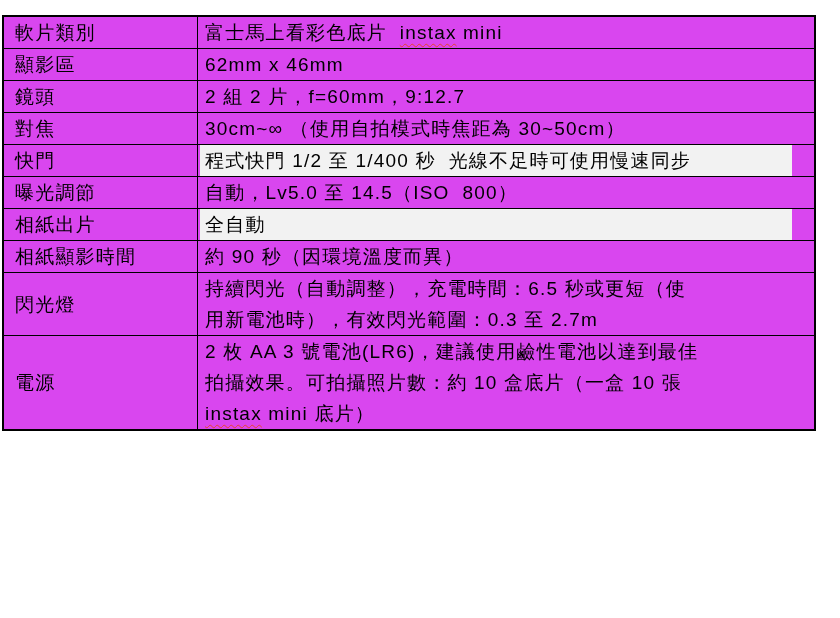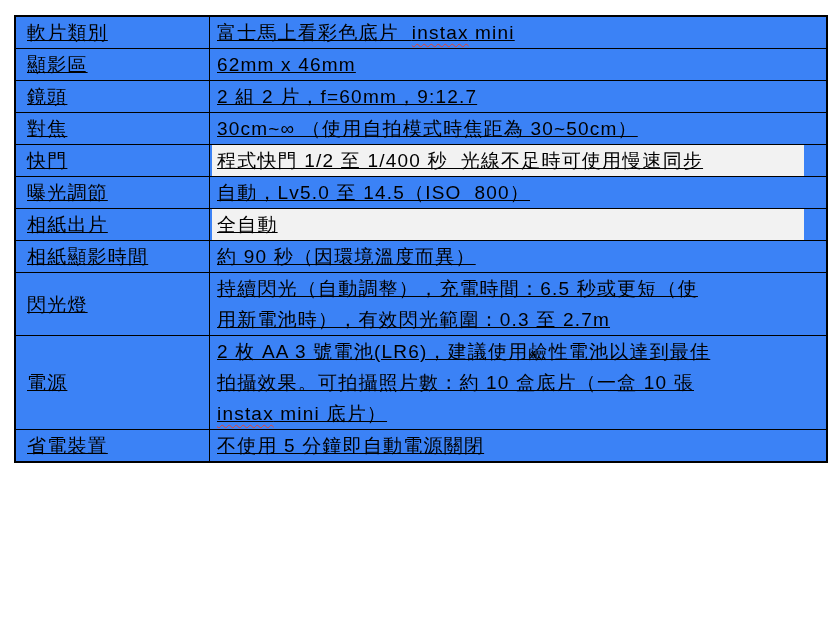--- a/index.html
+++ b/index.html
@@ -20,13 +20,12 @@
   }
   table.spec-table {
     position: absolute;
-    left: 14px;
+    left: 2px;
     top: 15px;
     width: 811px;
     border-collapse: collapse;
     table-layout: fixed;
-    background: #3b82f6;
-    text-decoration: underline;
+    background: #d946ef;
   }
   table.spec-table td {
     border: 1px solid #000000;

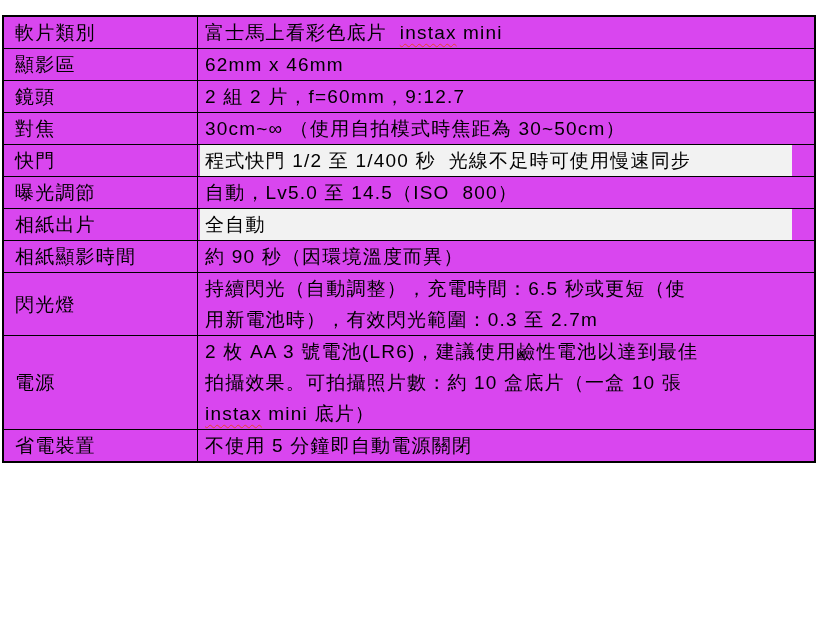--- a/index.html
+++ b/index.html
@@ -160,14 +160,6 @@
 </span><span class="misspell">instax</span><span> mini 底片）</span></div>
           </td>
         </tr>
-        <tr>
-          <td class="label-cell">
-            <div class="lcell">省電裝置</div>
-          </td>
-          <td class="value-cell">
-            <div class="vcell"><span>不使用 5 分鐘即自動電源關閉</span></div>
-          </td>
-        </tr>
       </tbody>
   </table>
 </div>

